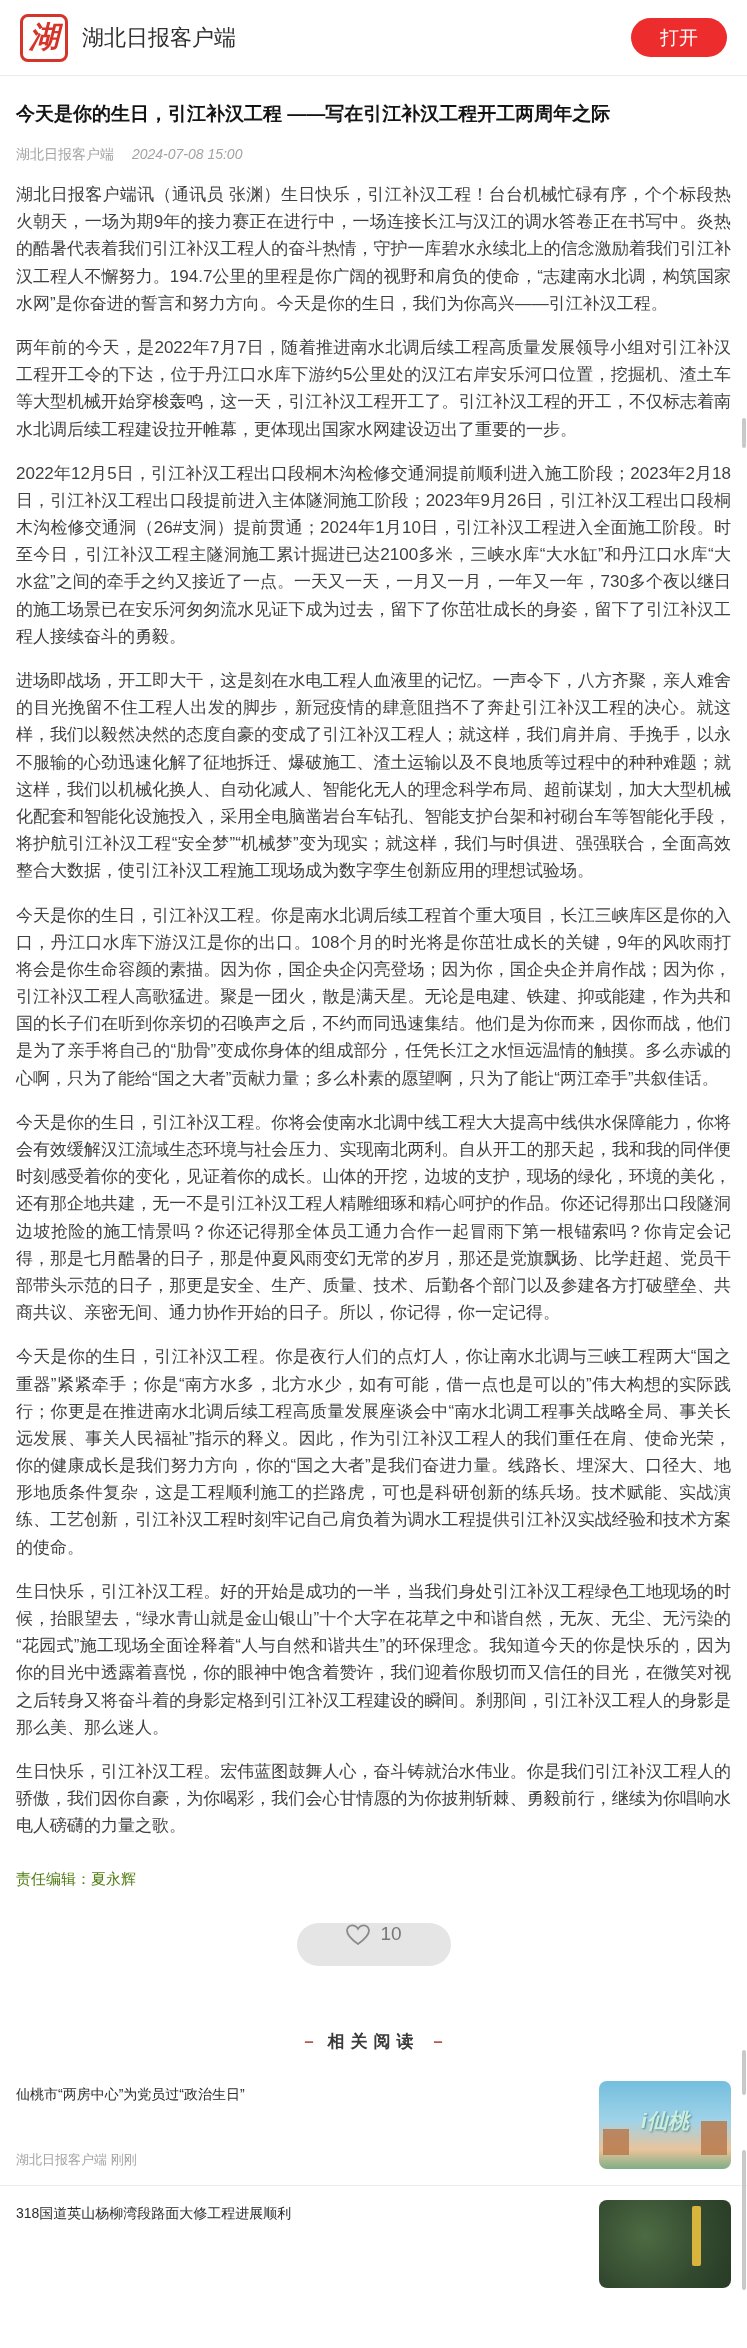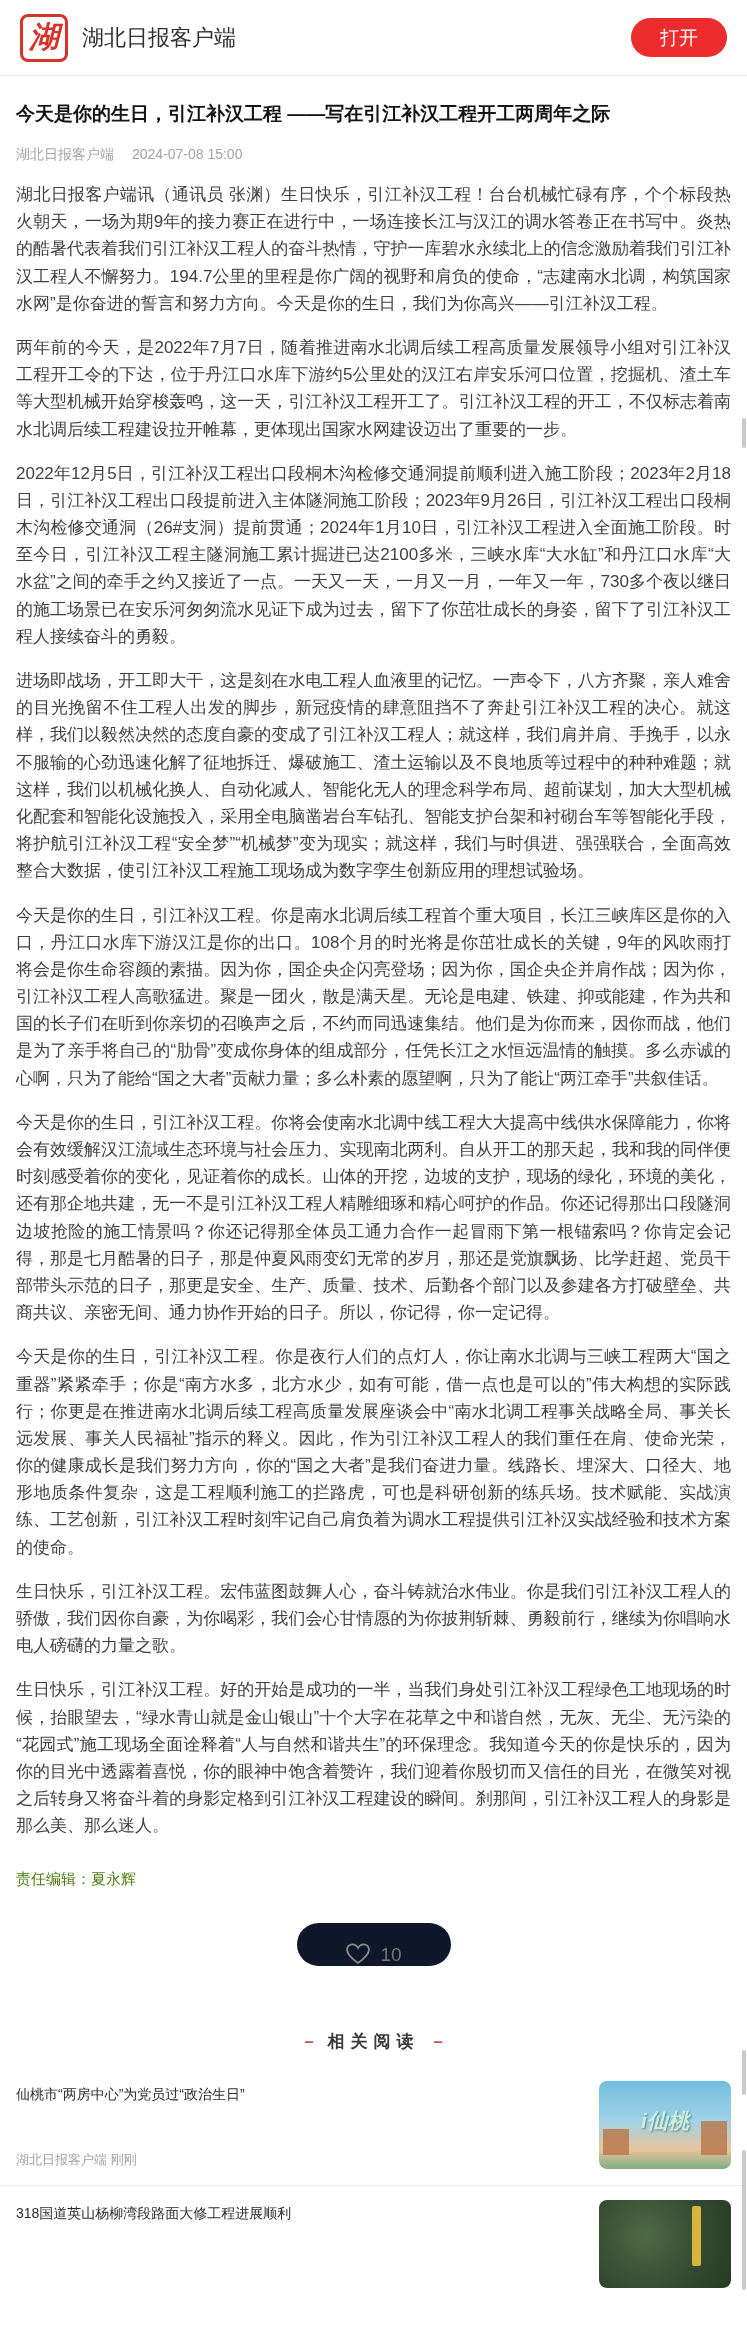--- a/index.html
+++ b/index.html
@@ -54,7 +54,7 @@
     margin-top: 14px;
     font-size: 14px; color: #a3a3a3;
   }
-  .article-meta .meta-time { margin-left: 14px; }
+  .article-meta .meta-time { margin-left: 14px; font-style: italic; }
   .article-body { margin-top: 6px; }
   .article-body p {
     margin-top: 17px;

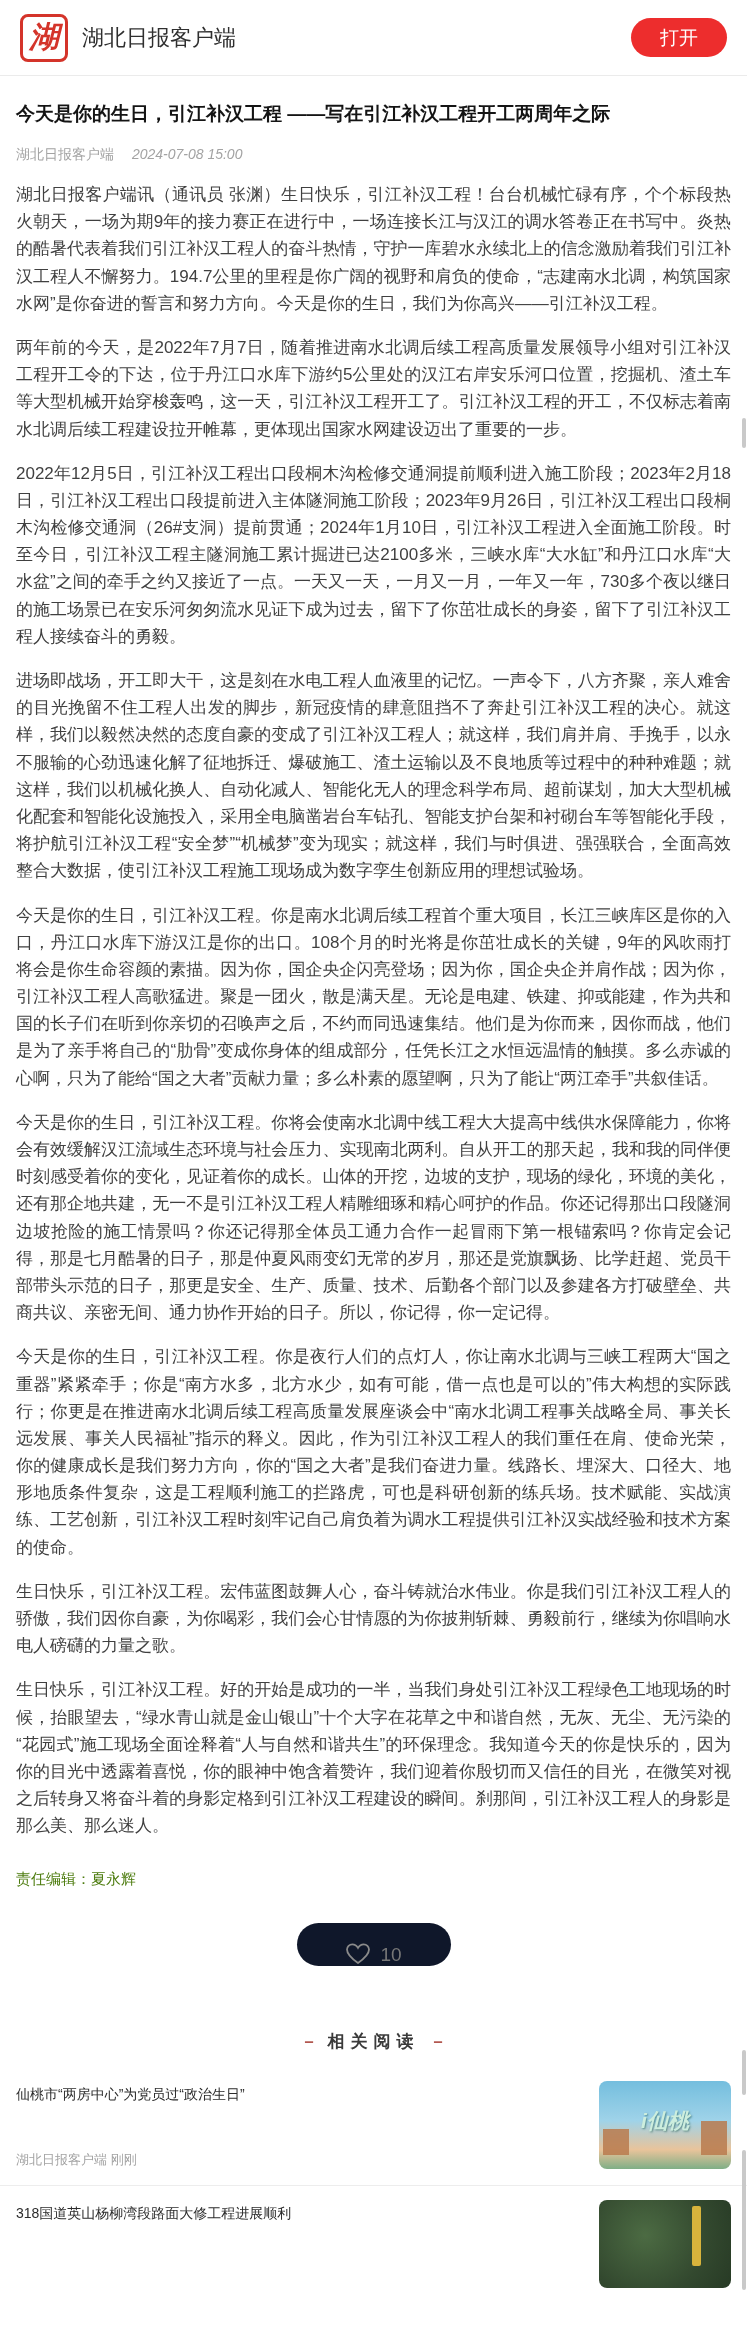--- a/index.html
+++ b/index.html
@@ -180,8 +180,8 @@
     <p>今天是你的生日，引江补汉工程。你是南水北调后续工程首个重大项目，长江三峡库区是你的入口，丹江口水库下游汉江是你的出口。108个月的时光将是你茁壮成长的关键，9年的风吹雨打将会是你生命容颜的素描。因为你，国企央企闪亮登场；因为你，国企央企并肩作战；因为你，引江补汉工程人高歌猛进。聚是一团火，散是满天星。无论是电建、铁建、抑或能建，作为共和国的长子们在听到你亲切的召唤声之后，不约而同迅速集结。他们是为你而来，因你而战，他们是为了亲手将自己的“肋骨”变成你身体的组成部分，任凭长江之水恒远温情的触摸。多么赤诚的心啊，只为了能给“国之大者”贡献力量；多么朴素的愿望啊，只为了能让“两江牵手”共叙佳话。</p>
     <p>今天是你的生日，引江补汉工程。你将会使南水北调中线工程大大提高中线供水保障能力，你将会有效缓解汉江流域生态环境与社会压力、实现南北两利。自从开工的那天起，我和我的同伴便时刻感受着你的变化，见证着你的成长。山体的开挖，边坡的支护，现场的绿化，环境的美化，还有那企地共建，无一不是引江补汉工程人精雕细琢和精心呵护的作品。你还记得那出口段隧洞边坡抢险的施工情景吗？你还记得那全体员工通力合作一起冒雨下第一根锚索吗？你肯定会记得，那是七月酷暑的日子，那是仲夏风雨变幻无常的岁月，那还是党旗飘扬、比学赶超、党员干部带头示范的日子，那更是安全、生产、质量、技术、后勤各个部门以及参建各方打破壁垒、共商共议、亲密无间、通力协作开始的日子。所以，你记得，你一定记得。</p>
     <p>今天是你的生日，引江补汉工程。你是夜行人们的点灯人，你让南水北调与三峡工程两大“国之重器”紧紧牵手；你是“南方水多，北方水少，如有可能，借一点也是可以的”伟大构想的实际践行；你更是在推进南水北调后续工程高质量发展座谈会中“南水北调工程事关战略全局、事关长远发展、事关人民福祉”指示的释义。因此，作为引江补汉工程人的我们重任在肩、使命光荣，你的健康成长是我们努力方向，你的“国之大者”是我们奋进力量。线路长、埋深大、口径大、地形地质条件复杂，这是工程顺利施工的拦路虎，可也是科研创新的练兵场。技术赋能、实战演练、工艺创新，引江补汉工程时刻牢记自己肩负着为调水工程提供引江补汉实战经验和技术方案的使命。</p>
+    <p>生日快乐，引江补汉工程。好的开始是成功的一半，当我们身处引江补汉工程绿色工地现场的时候，抬眼望去，“绿水青山就是金山银山”十个大字在花草之中和谐自然，无灰、无尘、无污染的“花园式”施工现场全面诠释着“人与自然和谐共生”的环保理念。我知道今天的你是快乐的，因为你的目光中透露着喜悦，你的眼神中饱含着赞许，我们迎着你殷切而又信任的目光，在微笑对视之后转身又将奋斗着的身影定格到引江补汉工程建设的瞬间。刹那间，引江补汉工程人的身影是那么美、那么迷人。</p>
     <p>生日快乐，引江补汉工程。宏伟蓝图鼓舞人心，奋斗铸就治水伟业。你是我们引江补汉工程人的骄傲，我们因你自豪，为你喝彩，我们会心甘情愿的为你披荆斩棘、勇毅前行，继续为你唱响水电人磅礴的力量之歌。</p>
-    <p>生日快乐，引江补汉工程。好的开始是成功的一半，当我们身处引江补汉工程绿色工地现场的时候，抬眼望去，“绿水青山就是金山银山”十个大字在花草之中和谐自然，无灰、无尘、无污染的“花园式”施工现场全面诠释着“人与自然和谐共生”的环保理念。我知道今天的你是快乐的，因为你的目光中透露着喜悦，你的眼神中饱含着赞许，我们迎着你殷切而又信任的目光，在微笑对视之后转身又将奋斗着的身影定格到引江补汉工程建设的瞬间。刹那间，引江补汉工程人的身影是那么美、那么迷人。</p>
   </div>
 </main>
 

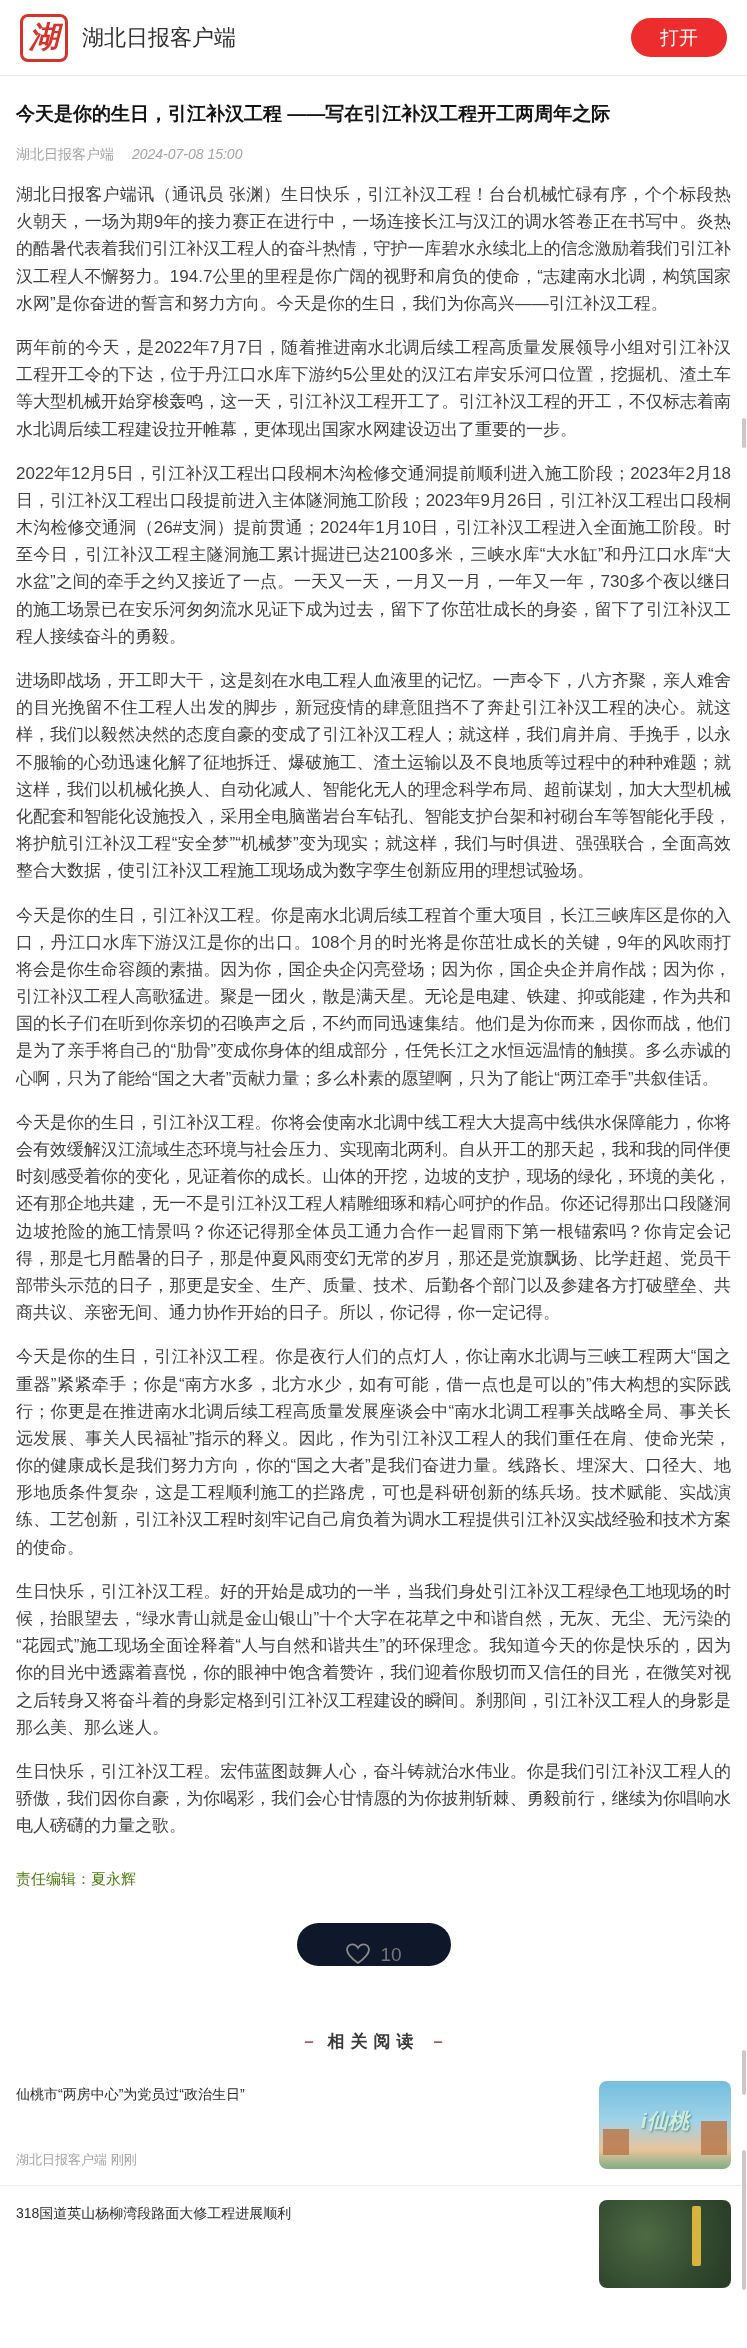--- a/index.html
+++ b/index.html
@@ -72,10 +72,10 @@
     display: flex; justify-content: center;
   }
   .like-button {
-    background: #0f172a;
+    background: #e5e5e5;
     border: none; border-radius: 22px;
     width: 154px; height: 43px;
-    display: flex; align-items: flex-end; justify-content: center;
+    display: flex; align-items: flex-start; justify-content: center;
     gap: 9px;
     cursor: pointer;
     font-family: inherit;

